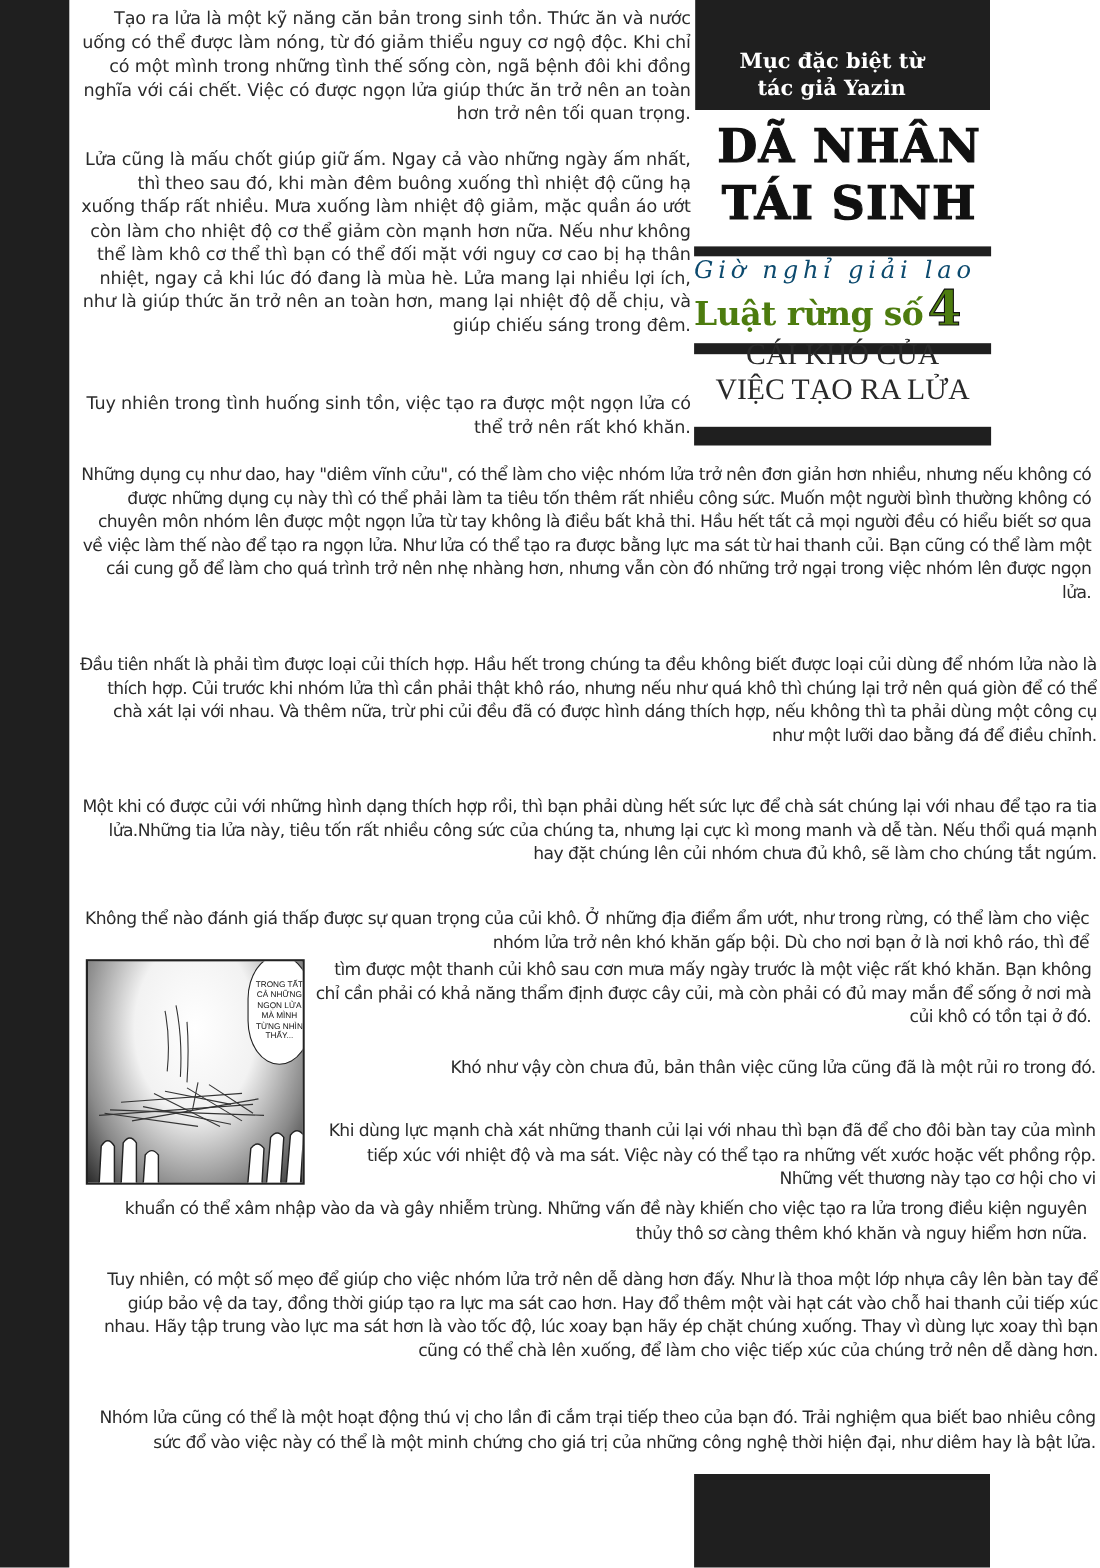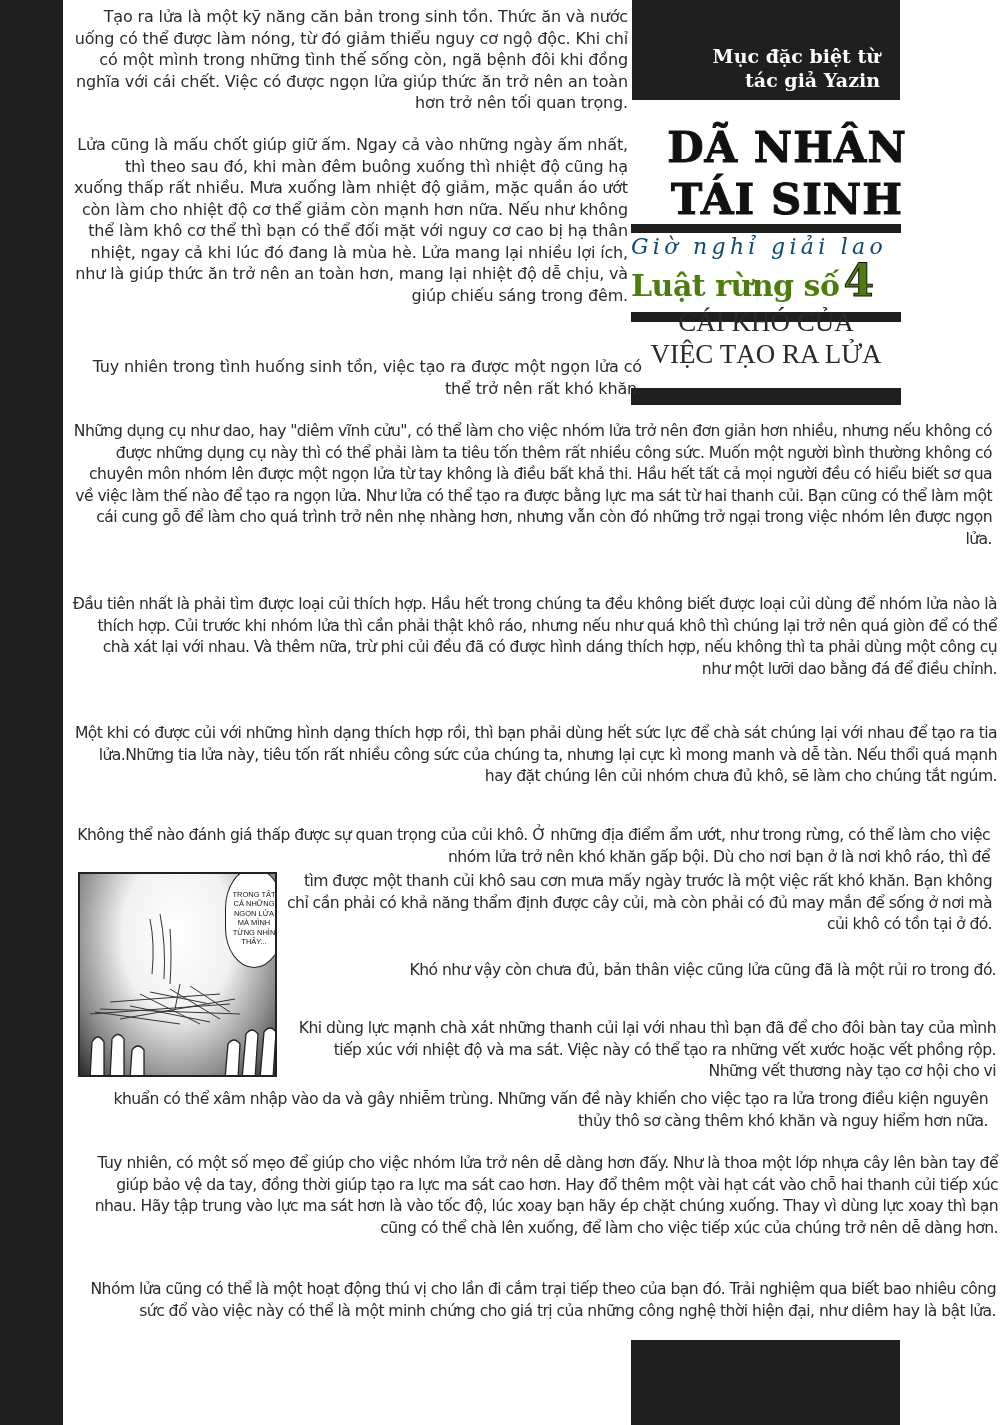--- a/index.html
+++ b/index.html
@@ -24,7 +24,7 @@
       position: absolute; left: 632px; top: 0; width: 268px; height: 100px;
       background: #1f1f1f; color: #fff;
       font-family: "DejaVu Serif", serif; font-weight: bold;
-      font-size: 19px; line-height: 24px; text-align: right;
+      font-size: 19px; line-height: 24px; text-align: center;
       box-sizing: border-box; padding: 44px 20px 0 0;
     }
     .series-title {

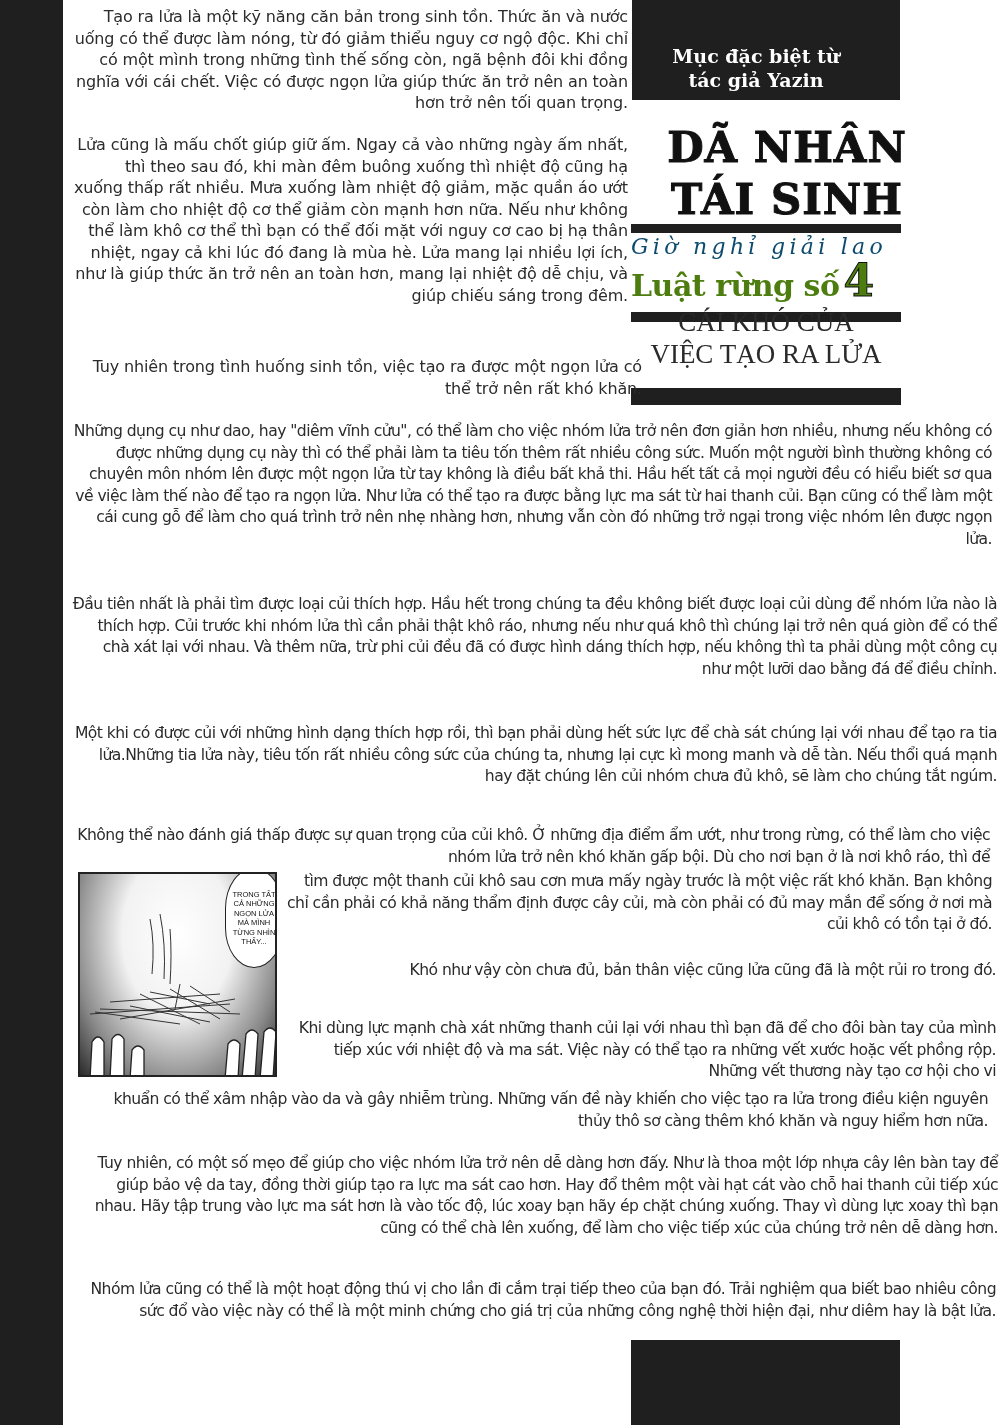--- a/index.html
+++ b/index.html
@@ -28,7 +28,7 @@
       box-sizing: border-box; padding: 44px 20px 0 0;
     }
     .series-title {
-      position: absolute; left: 630px; width: 280px; margin: 17px;
+      position: absolute; left: 630px; width: 280px; margin: 2px;
       font-family: "DejaVu Serif", serif; font-weight: 900;
       font-size: 42px; letter-spacing: 1px; color: #111;
       text-transform: uppercase; text-align: center; line-height: 46px;

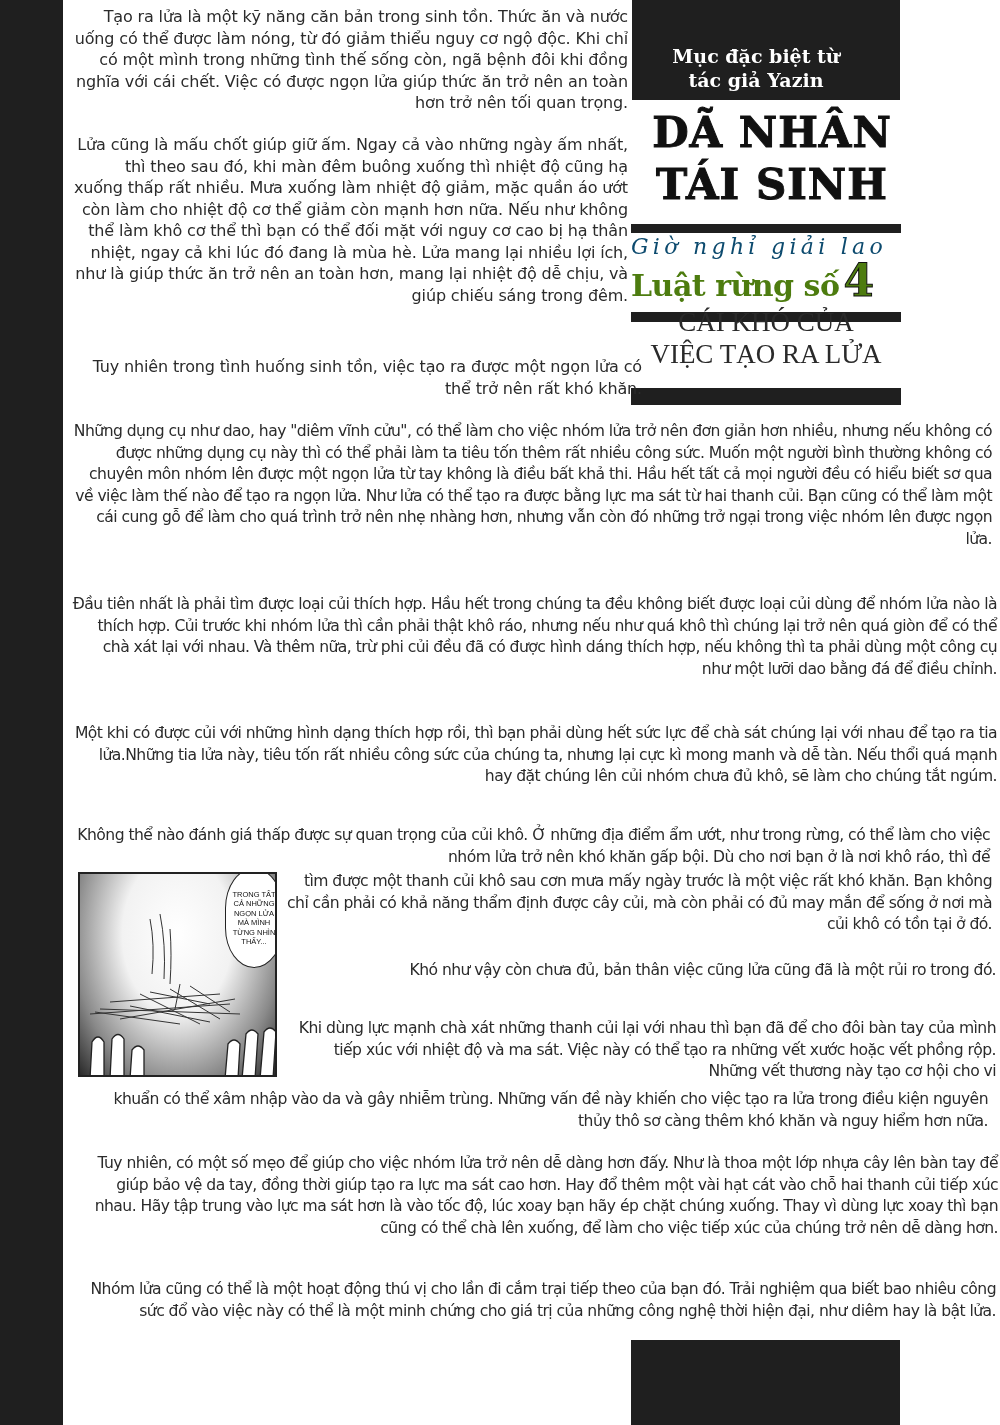--- a/index.html
+++ b/index.html
@@ -100,7 +100,7 @@
 
 <p class="para" style="left:72px;top:6px;width:556px">Tạo ra lửa là một kỹ năng căn bản trong sinh tồn. Thức ăn và nước uống có thể được làm nóng, từ đó giảm thiểu nguy cơ ngộ độc. Khi chỉ có một mình trong những tình thế sống còn, ngã bệnh đôi khi đồng nghĩa với cái chết. Việc có được ngọn lửa giúp thức ăn trở nên an toàn hơn trở nên tối quan trọng.</p>
 <p class="para" style="left:72px;top:134px;width:556px">Lửa cũng là mấu chốt giúp giữ ấm. Ngay cả vào những ngày ấm nhất, thì theo sau đó, khi màn đêm buông xuống thì nhiệt độ cũng hạ xuống thấp rất nhiều. Mưa xuống làm nhiệt độ giảm, mặc quần áo ướt còn làm cho nhiệt độ cơ thể giảm còn mạnh hơn nữa. Nếu như không thể làm khô cơ thể thì bạn có thể đối mặt với nguy cơ cao bị hạ thân nhiệt, ngay cả khi lúc đó đang là mùa hè. Lửa mang lại nhiều lợi ích, như là giúp thức ăn trở nên an toàn hơn, mang lại nhiệt độ dễ chịu, và giúp chiếu sáng trong đêm.</p>
-<p class="para" style="left:86px;top:356px;width:556px">Tuy nhiên trong tình huống sinh tồn, việc tạo ra được một ngọn lửa có thể trở nên rất khó khăn.</p>
+<p class="para" style="left:72px;top:356px;width:556px">Tuy nhiên trong tình huống sinh tồn, việc tạo ra được một ngọn lửa có thể trở nên rất khó khăn.</p>
 
 <p class="para narrow" style="left:72px;top:421px;width:920px">Những dụng cụ như dao, hay "diêm vĩnh cửu", có thể làm cho việc nhóm lửa trở nên đơn giản hơn nhiều, nhưng nếu không có được những dụng cụ này thì có thể phải làm ta tiêu tốn thêm rất nhiều công sức. Muốn một người bình thường không có chuyên môn nhóm lên được một ngọn lửa từ tay không là điều bất khả thi. Hầu hết tất cả mọi người đều có hiểu biết sơ qua về việc làm thế nào để tạo ra ngọn lửa. Như lửa có thể tạo ra được bằng lực ma sát từ hai thanh củi. Bạn cũng có thể làm một cái cung gỗ để làm cho quá trình trở nên nhẹ nhàng hơn, nhưng vẫn còn đó những trở ngại trong việc nhóm lên được ngọn lửa.</p>
 <p class="para narrow" style="left:72px;top:594px;width:925px">Đầu tiên nhất là phải tìm được loại củi thích hợp. Hầu hết trong chúng ta đều không biết được loại củi dùng để nhóm lửa nào là thích hợp. Củi trước khi nhóm lửa thì cần phải thật khô ráo, nhưng nếu như quá khô thì chúng lại trở nên quá giòn để có thể chà xát lại với nhau. Và thêm nữa, trừ phi củi đều đã có được hình dáng thích hợp, nếu không thì ta phải dùng một công cụ như một lưỡi dao bằng đá để điều chỉnh.</p>

